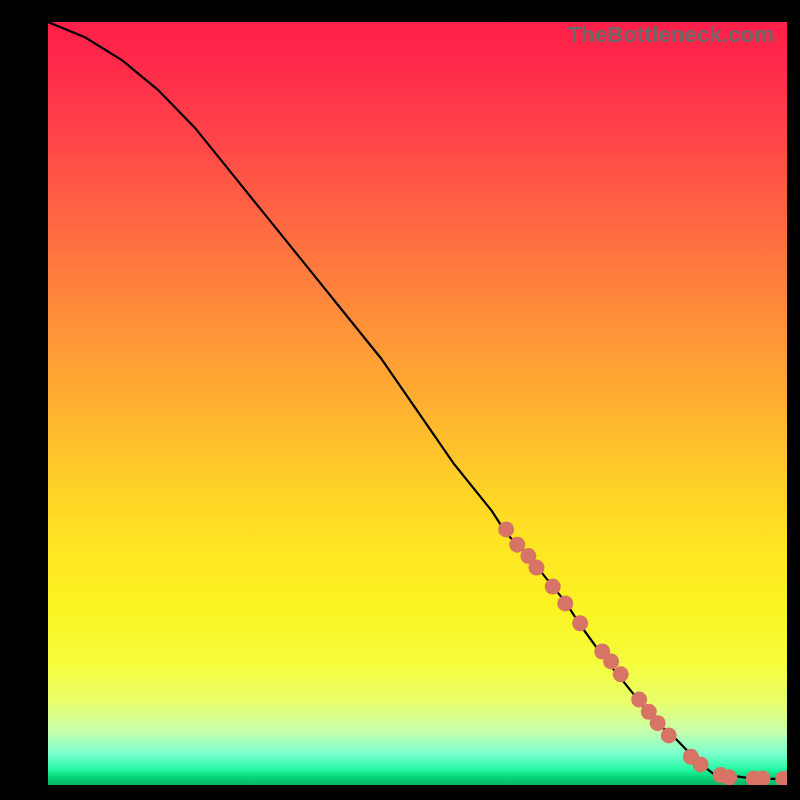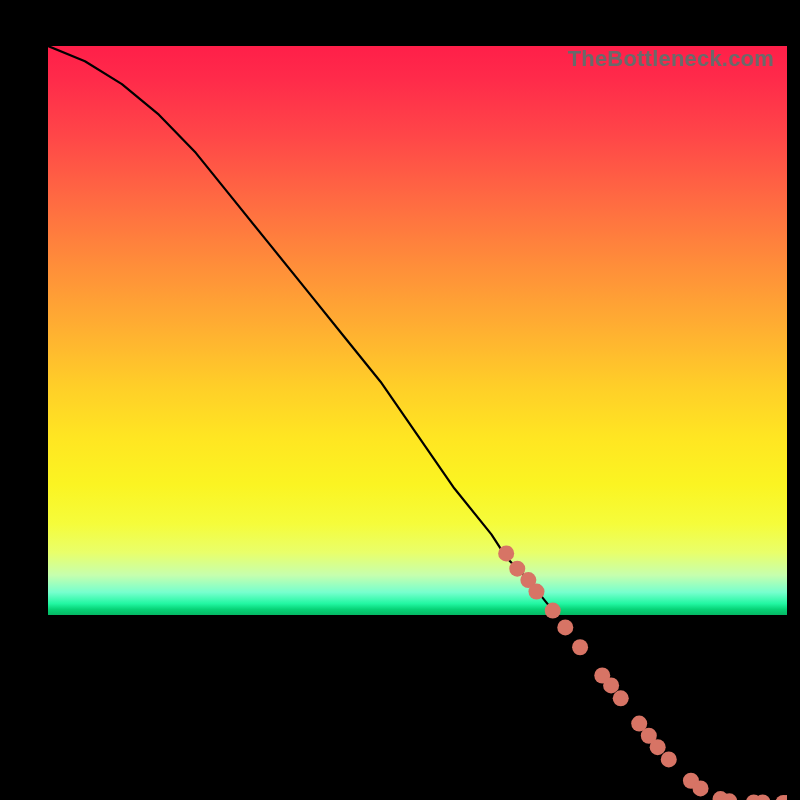--- a/index.html
+++ b/index.html
@@ -16,7 +16,7 @@
     left: 48px;
     top: 22px;
     width: 739px;
-    height: 569px;
+    height: 763px;
     background: linear-gradient(to bottom,
       #ff1f49 0%,
       #ff2b4a 6%,
@@ -35,7 +35,6 @@
       #07d377 99%,
       #05b864 100%
     );
-    margin-top: 24px;
   }
   .watermark {
     position: absolute;

